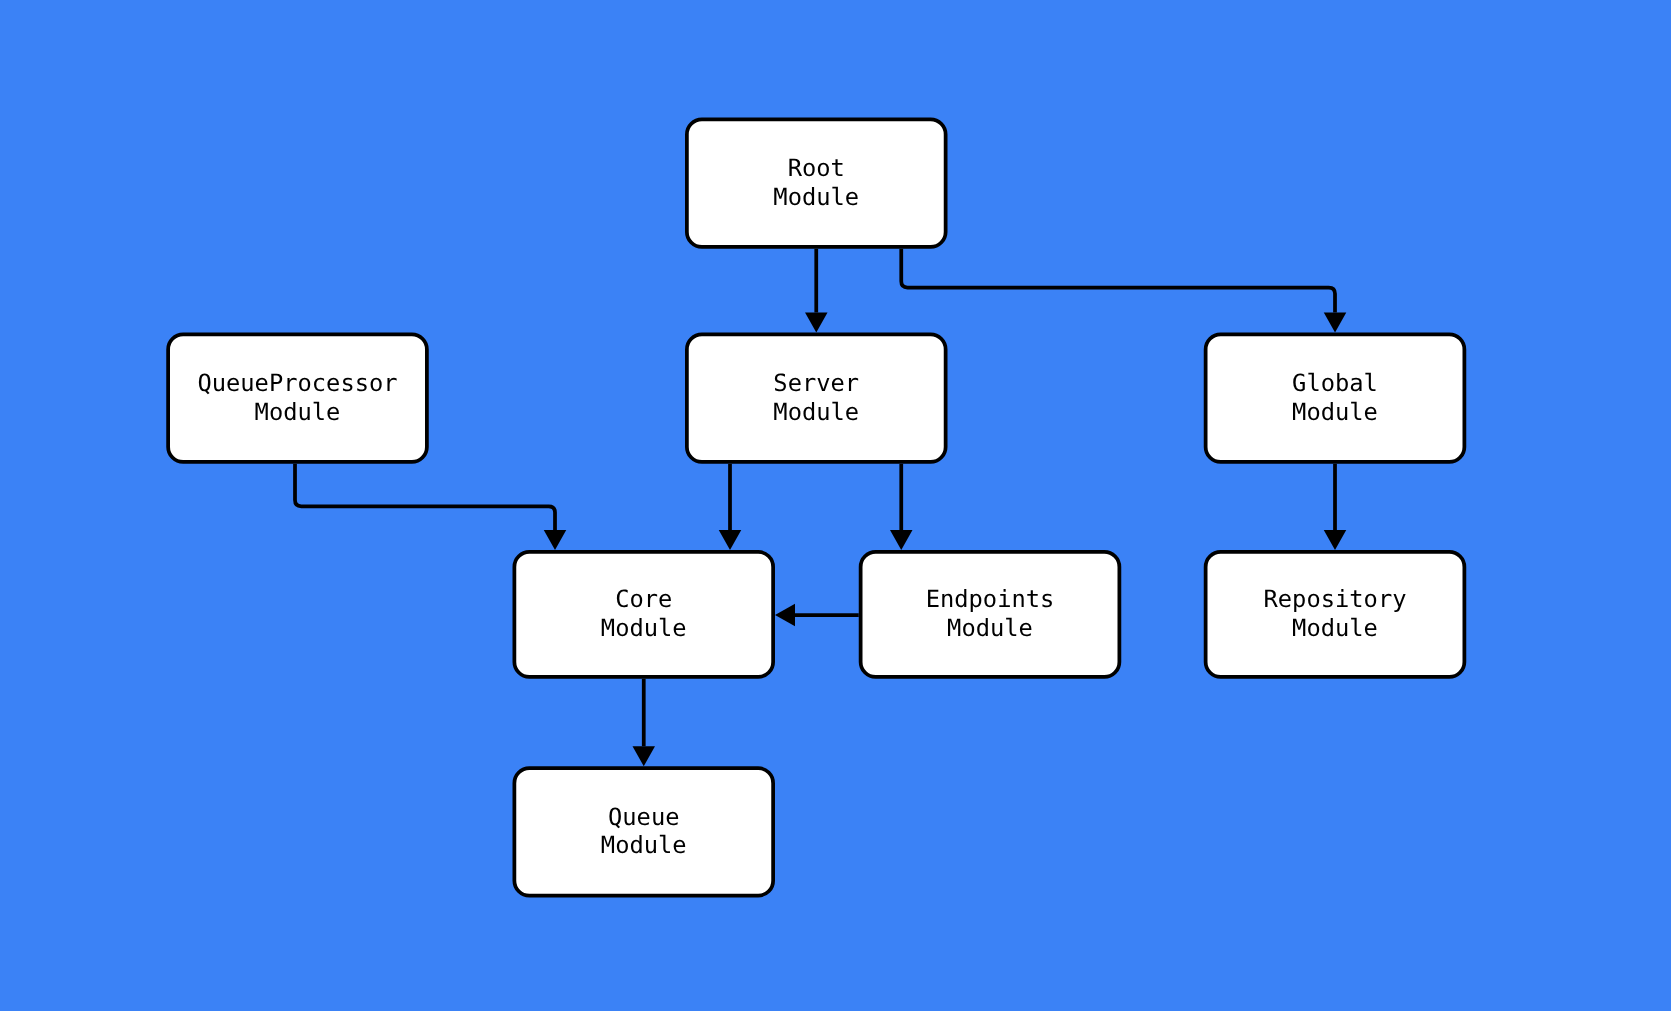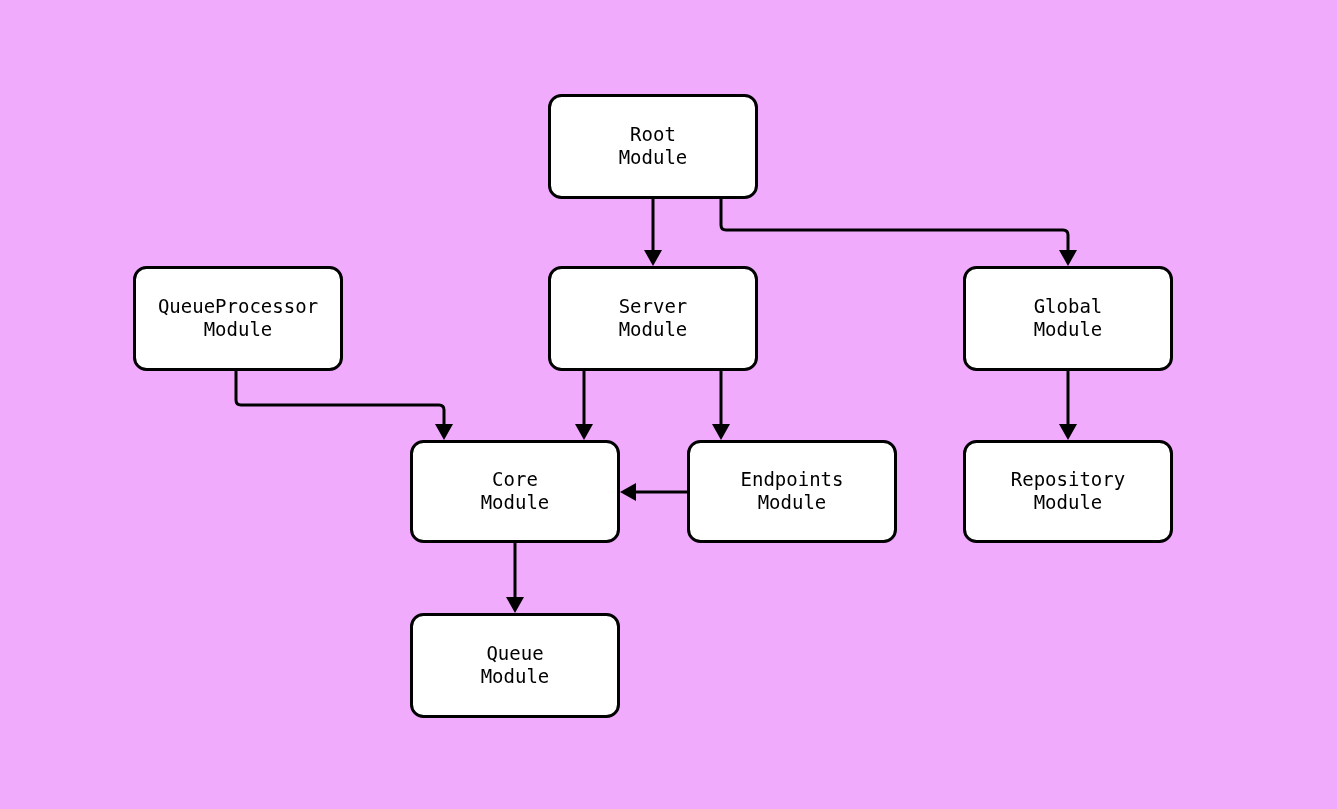--- a/index.html
+++ b/index.html
@@ -18,7 +18,7 @@
     position: relative;
     width: 1337px;
     height: 809px;
-    background: #f0abfc;
+    background: #3b82f6;
   }
   svg#diagram-canvas {
     display: block;

